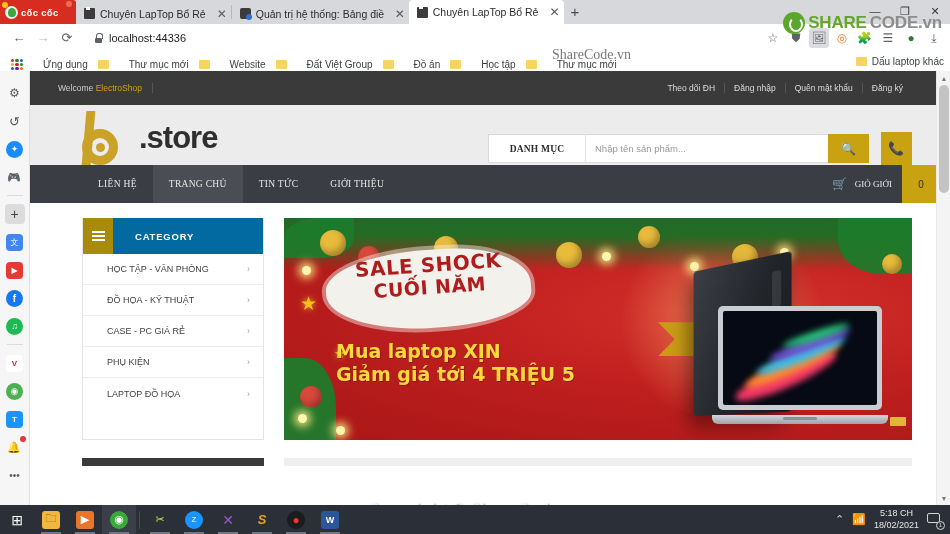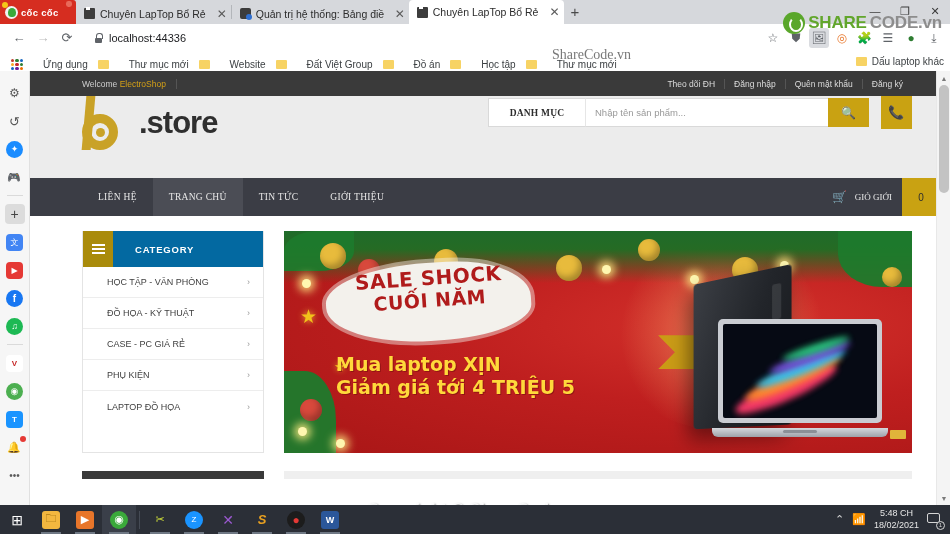--- a/index.html
+++ b/index.html
@@ -119,8 +119,8 @@
     background: #fff; overflow: hidden;
   }
   .topbar {
-    height: 25px; background: #3a3a3a; display: flex; align-items: center;
-    font-size: 8.5px; color: #cfcfcf; padding-left: 52px;
+    height: 34px; background: #3a3a3a; display: flex; align-items: center;
+    font-size: 8.5px; color: #cfcfcf; padding-left: 28px;
   }
   .welcome { padding-right: 10px; border-right: 1px solid #555; }
   .welcome b { color: #d4a017; font-weight: normal; }

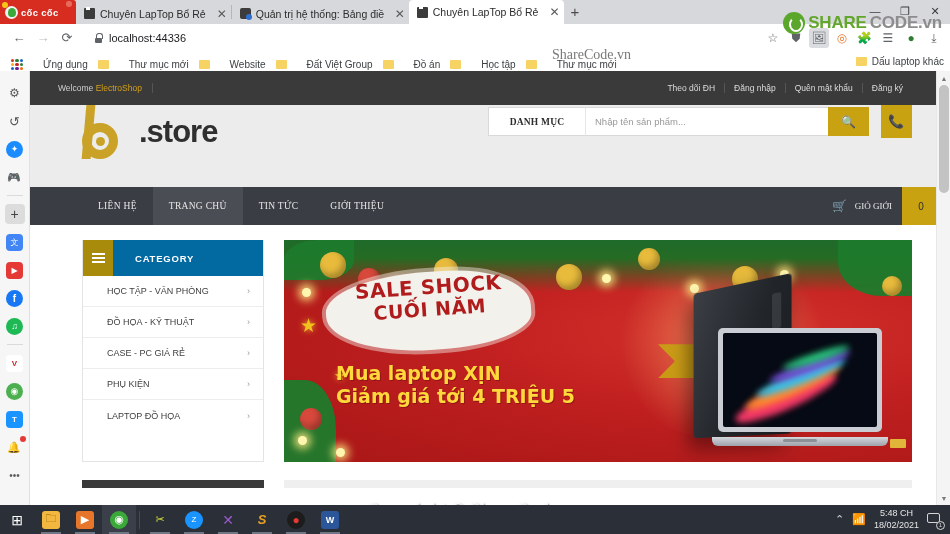--- a/index.html
+++ b/index.html
@@ -128,7 +128,7 @@
   .topbar-links a { color: #dcdcdc; text-decoration: none; padding: 0 9px; border-left: 1px solid #555; }
   .topbar-links a:first-child { border-left: none; }
 
-  .headerwrap { height: 82px; background: #ececec; display: flex; align-items: flex-start; padding: 0 28px 0 52px; }
+  .headerwrap { height: 60px; background: #ececec; display: flex; align-items: flex-end; padding: 0 28px 0 52px; }
   .logo { display: flex; align-items: center; width: 330px; }
   .logo-mark { position: relative; width: 55px; height: 54px; }
   .logo-stem { position: absolute; left: 2px; top: 0; width: 9px; height: 54px; background: #c9a227;

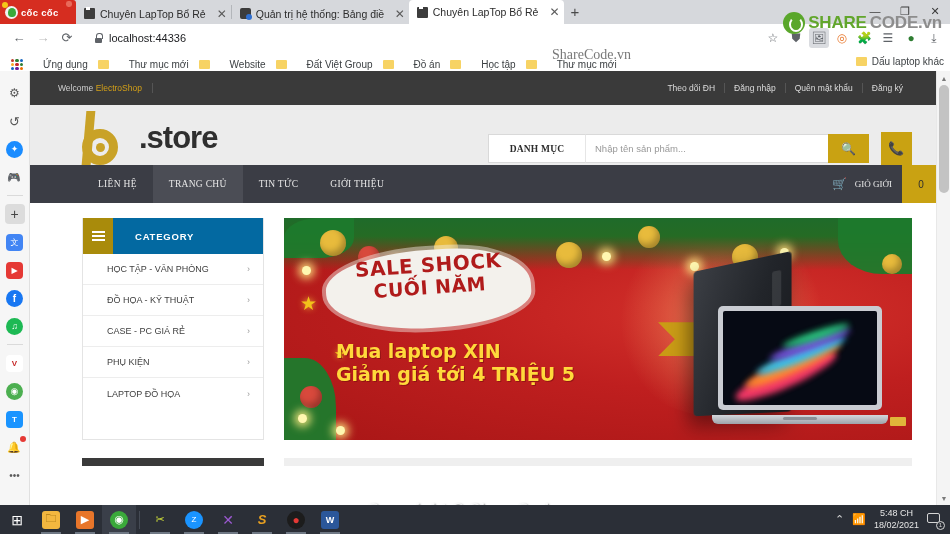--- a/index.html
+++ b/index.html
@@ -649,7 +649,7 @@
       <span class="tray-ic">⌃</span>
       <span class="tray-ic">📶</span>
       <span class="clock">
-        <span>5:48 CH</span><br>
+        <span>5:18 CH</span><br>
         <span>18/02/2021</span>
       </span>
       <span class="notif">

